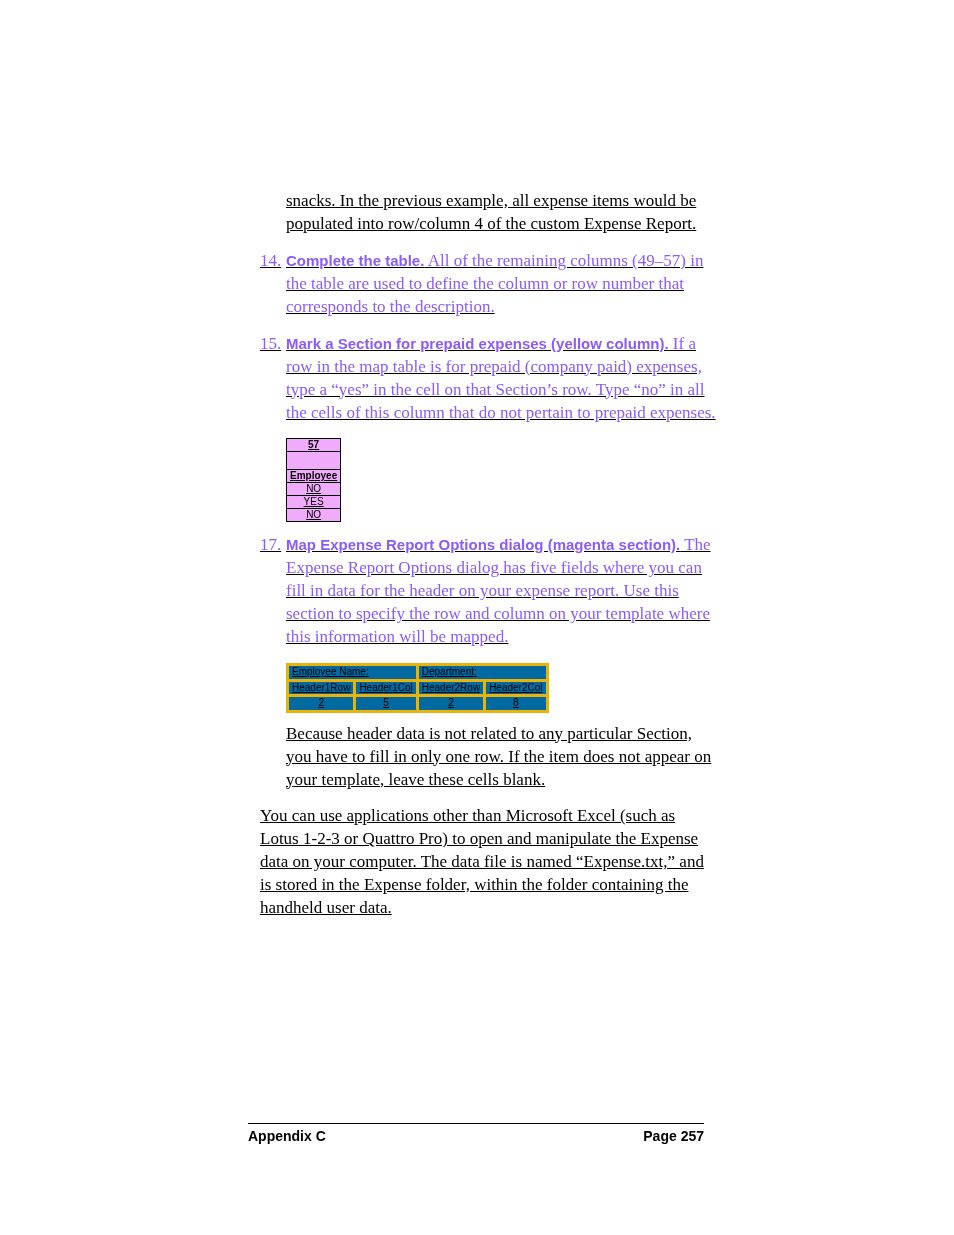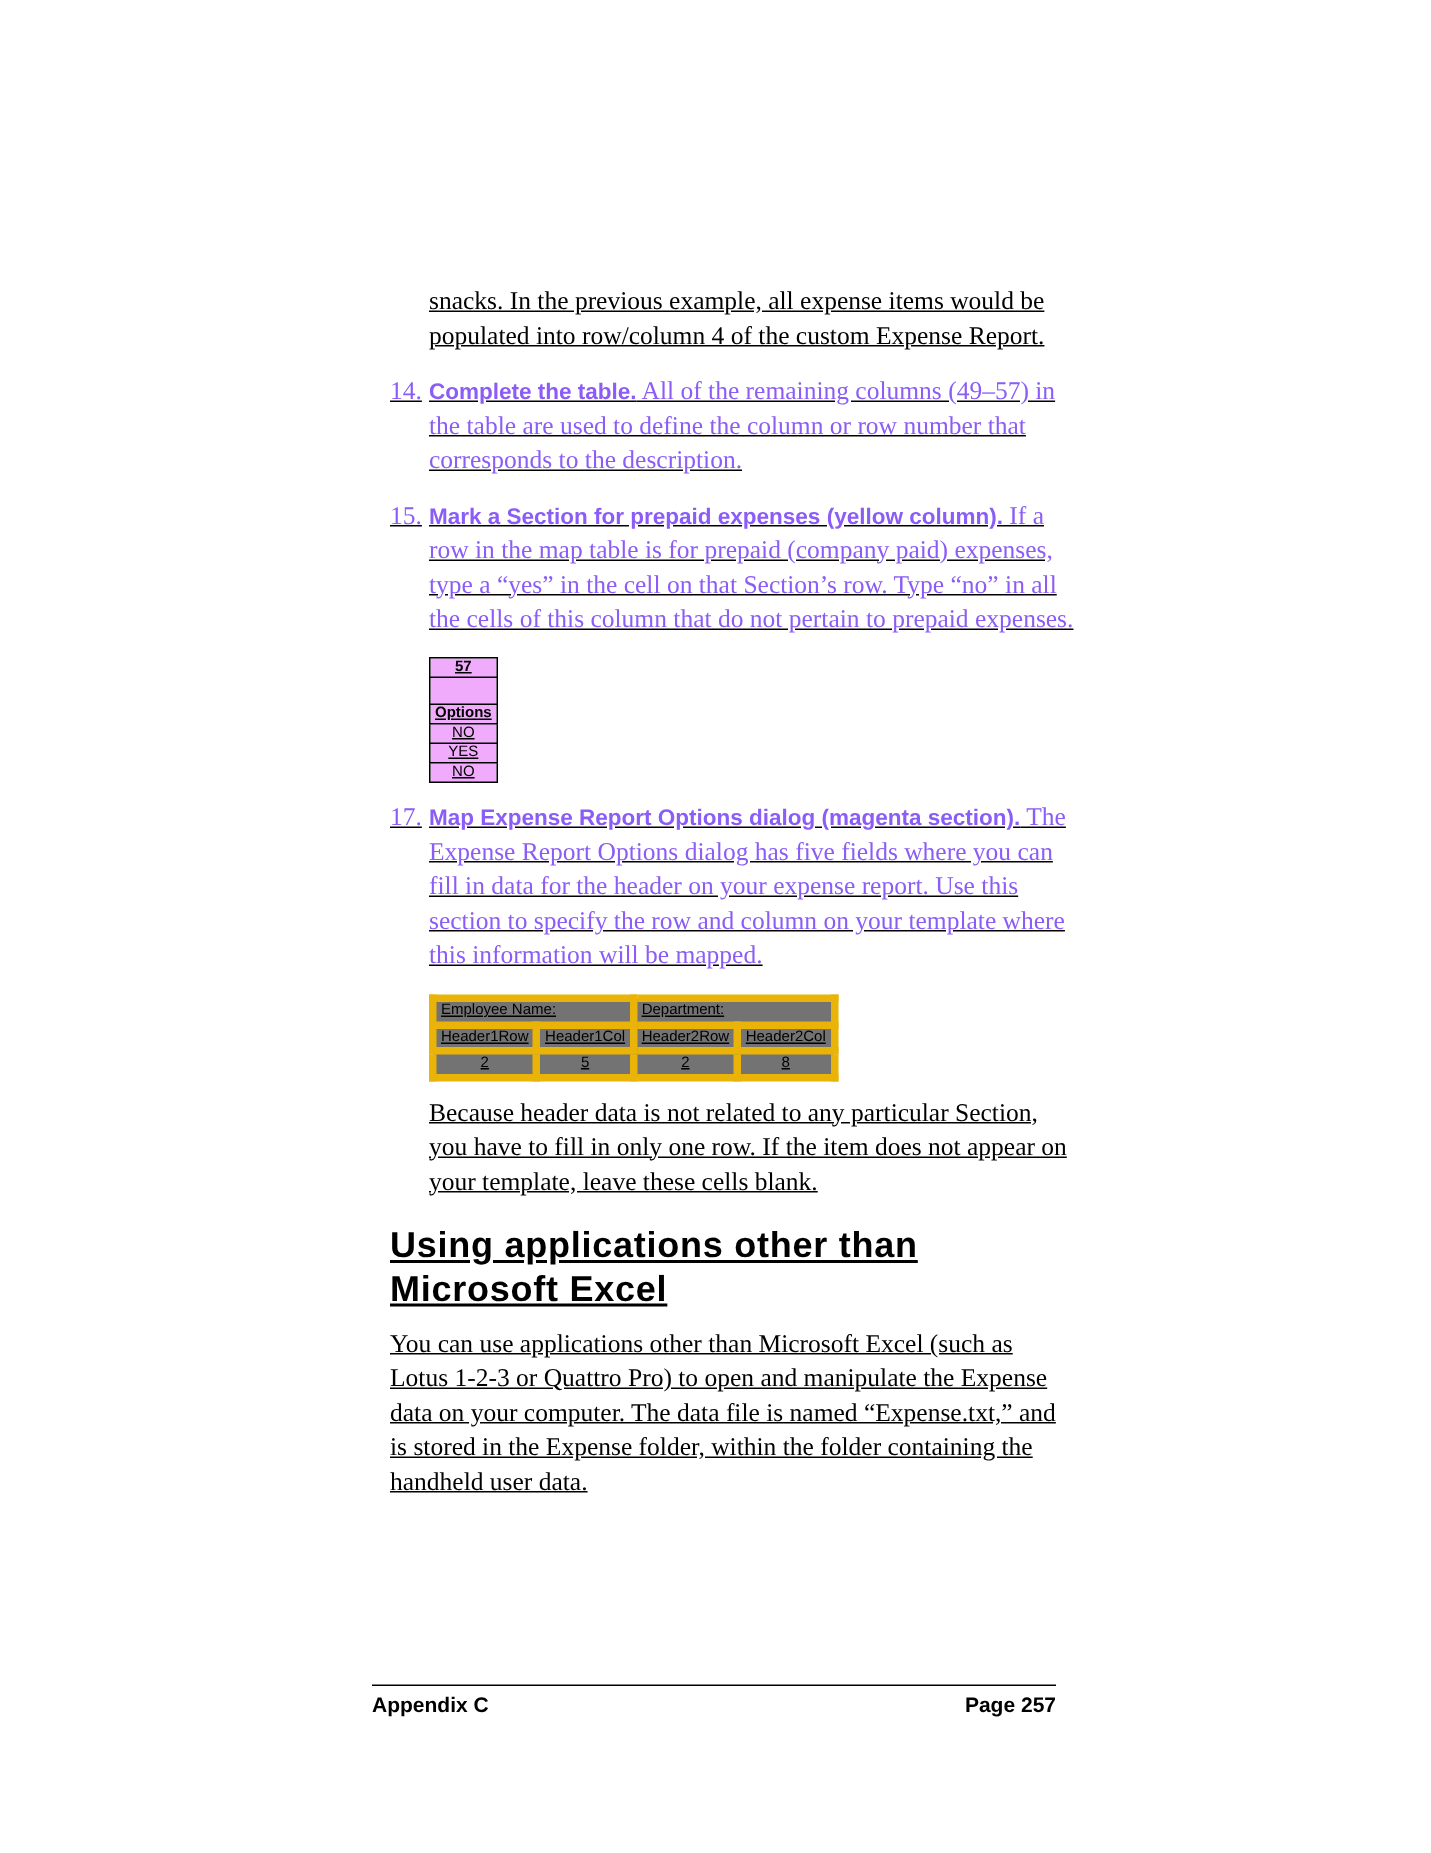--- a/index.html
+++ b/index.html
@@ -138,7 +138,7 @@
           <td></td>
         </tr>
     <tr>
-          <td class="hdr">Options</td>
+          <td class="hdr">Employee</td>
         </tr>
     <tr>
           <td>NO</td>

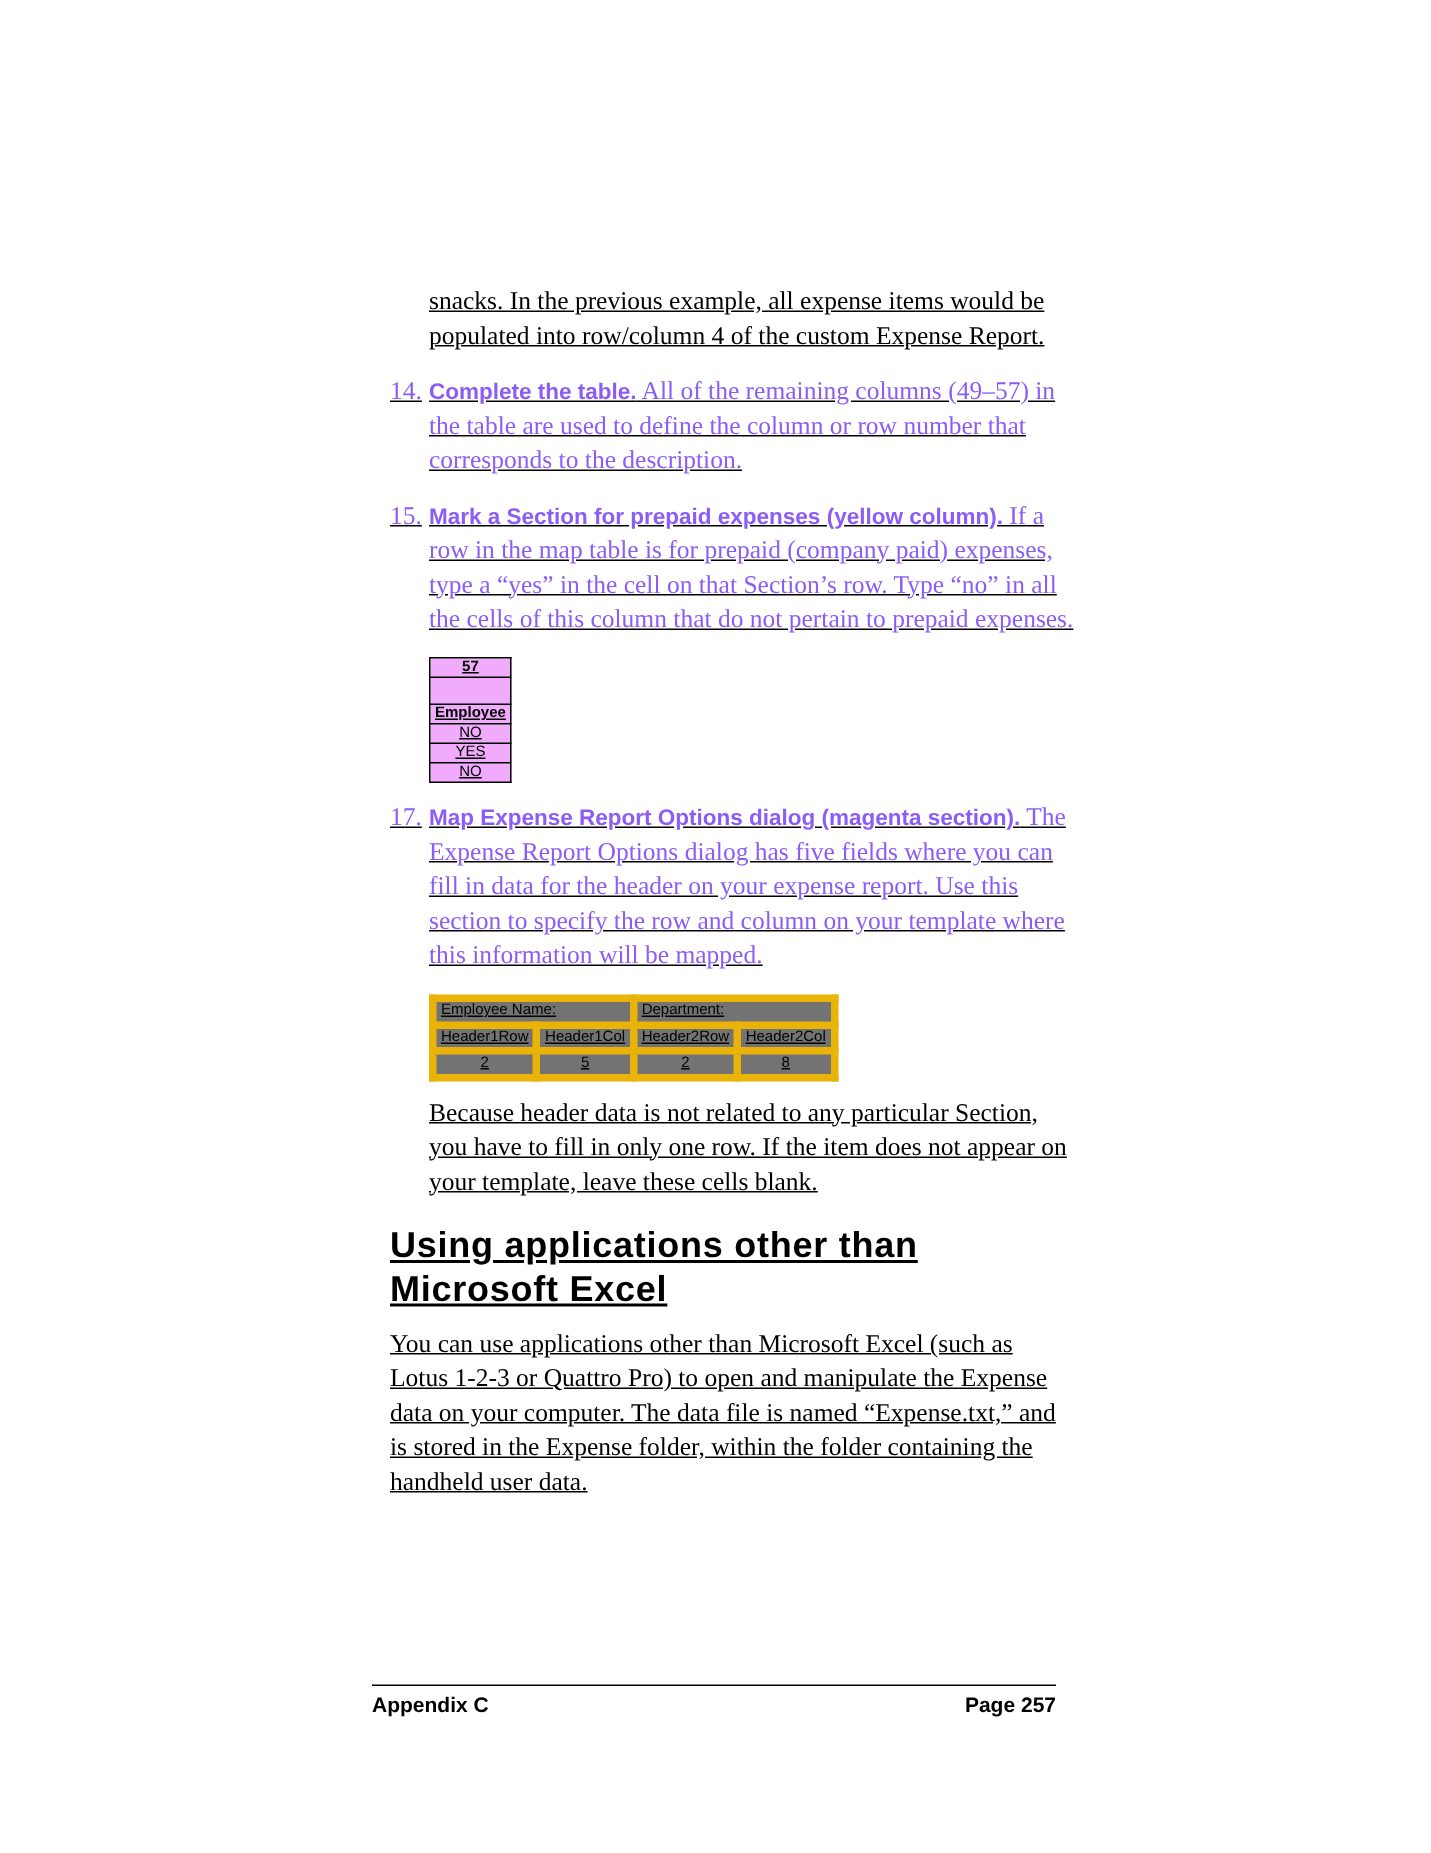--- a/index.html
+++ b/index.html
@@ -69,11 +69,11 @@
       font-size: 10px;
     }
     .header-map-table td, .header-map-table th {
-      border: 5px solid #eab308;
+      border: 3px solid #eab308;
       padding: 0 3px;
       text-align: left;
       line-height: 1.25;
-      background: #737373;
+      background: #0369a1;
     }
     .header-map-table .center { text-align: center; }
     .section-heading {

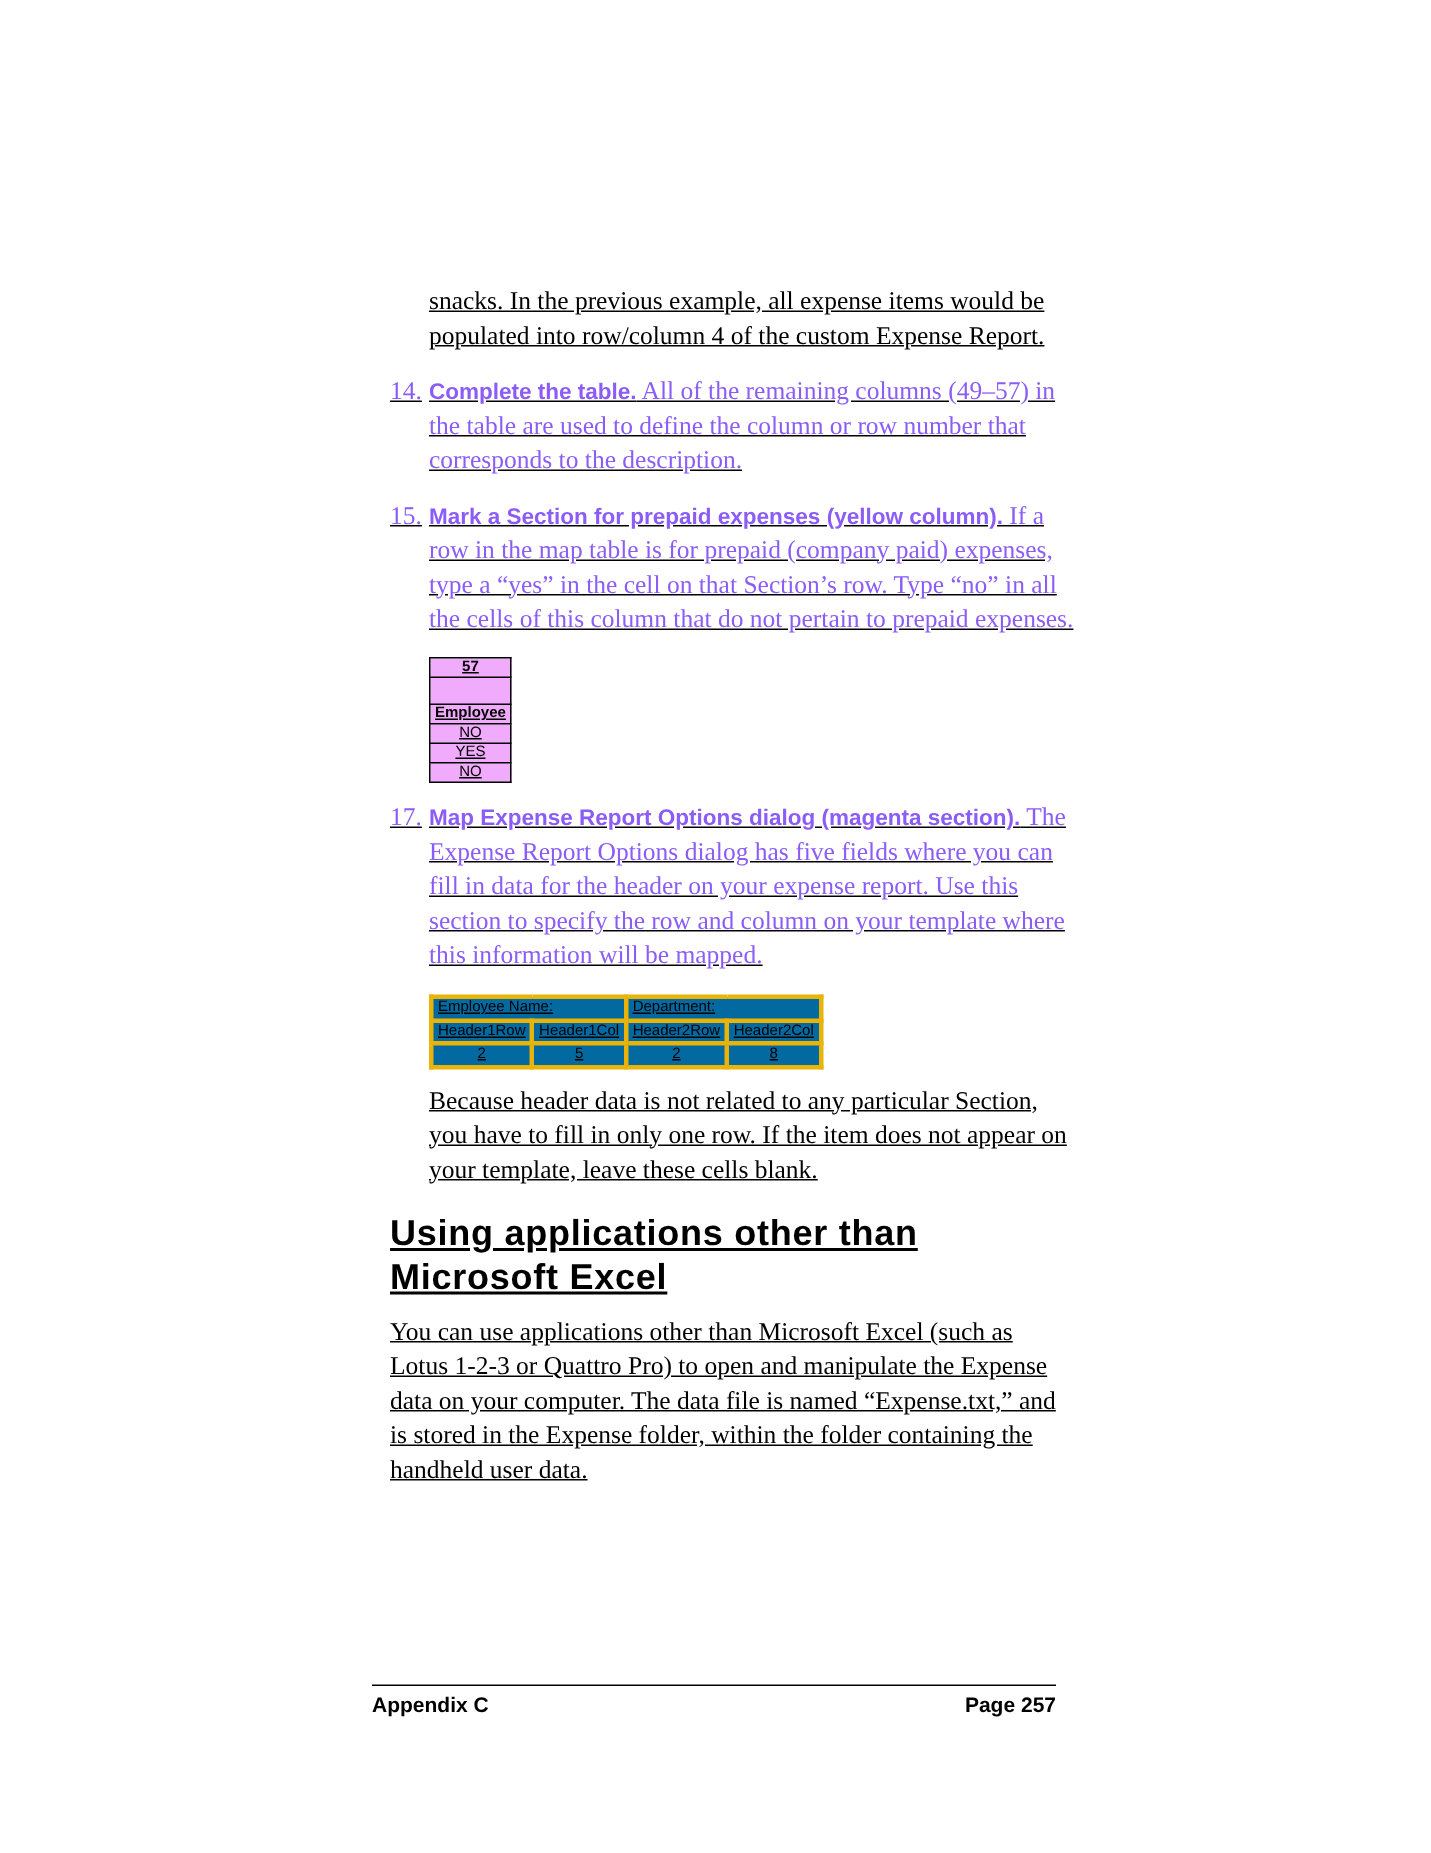--- a/index.html
+++ b/index.html
@@ -183,7 +183,6 @@
 
   <p class="continuation">Because header data is not related to any particular Section, you have to fill in only one row. If the item does not appear on your template, leave these cells blank.</p>
 
-  <h2 class="section-heading">Using applications other than Microsoft Excel</h2>
 
   <p class="body-para">You can use applications other than Microsoft Excel (such as Lotus 1-2-3 or Quattro Pro) to open and manipulate the Expense data on your computer. The data file is named “Expense.txt,” and is stored in the Expense folder, within the folder containing the handheld user data.</p>
 

